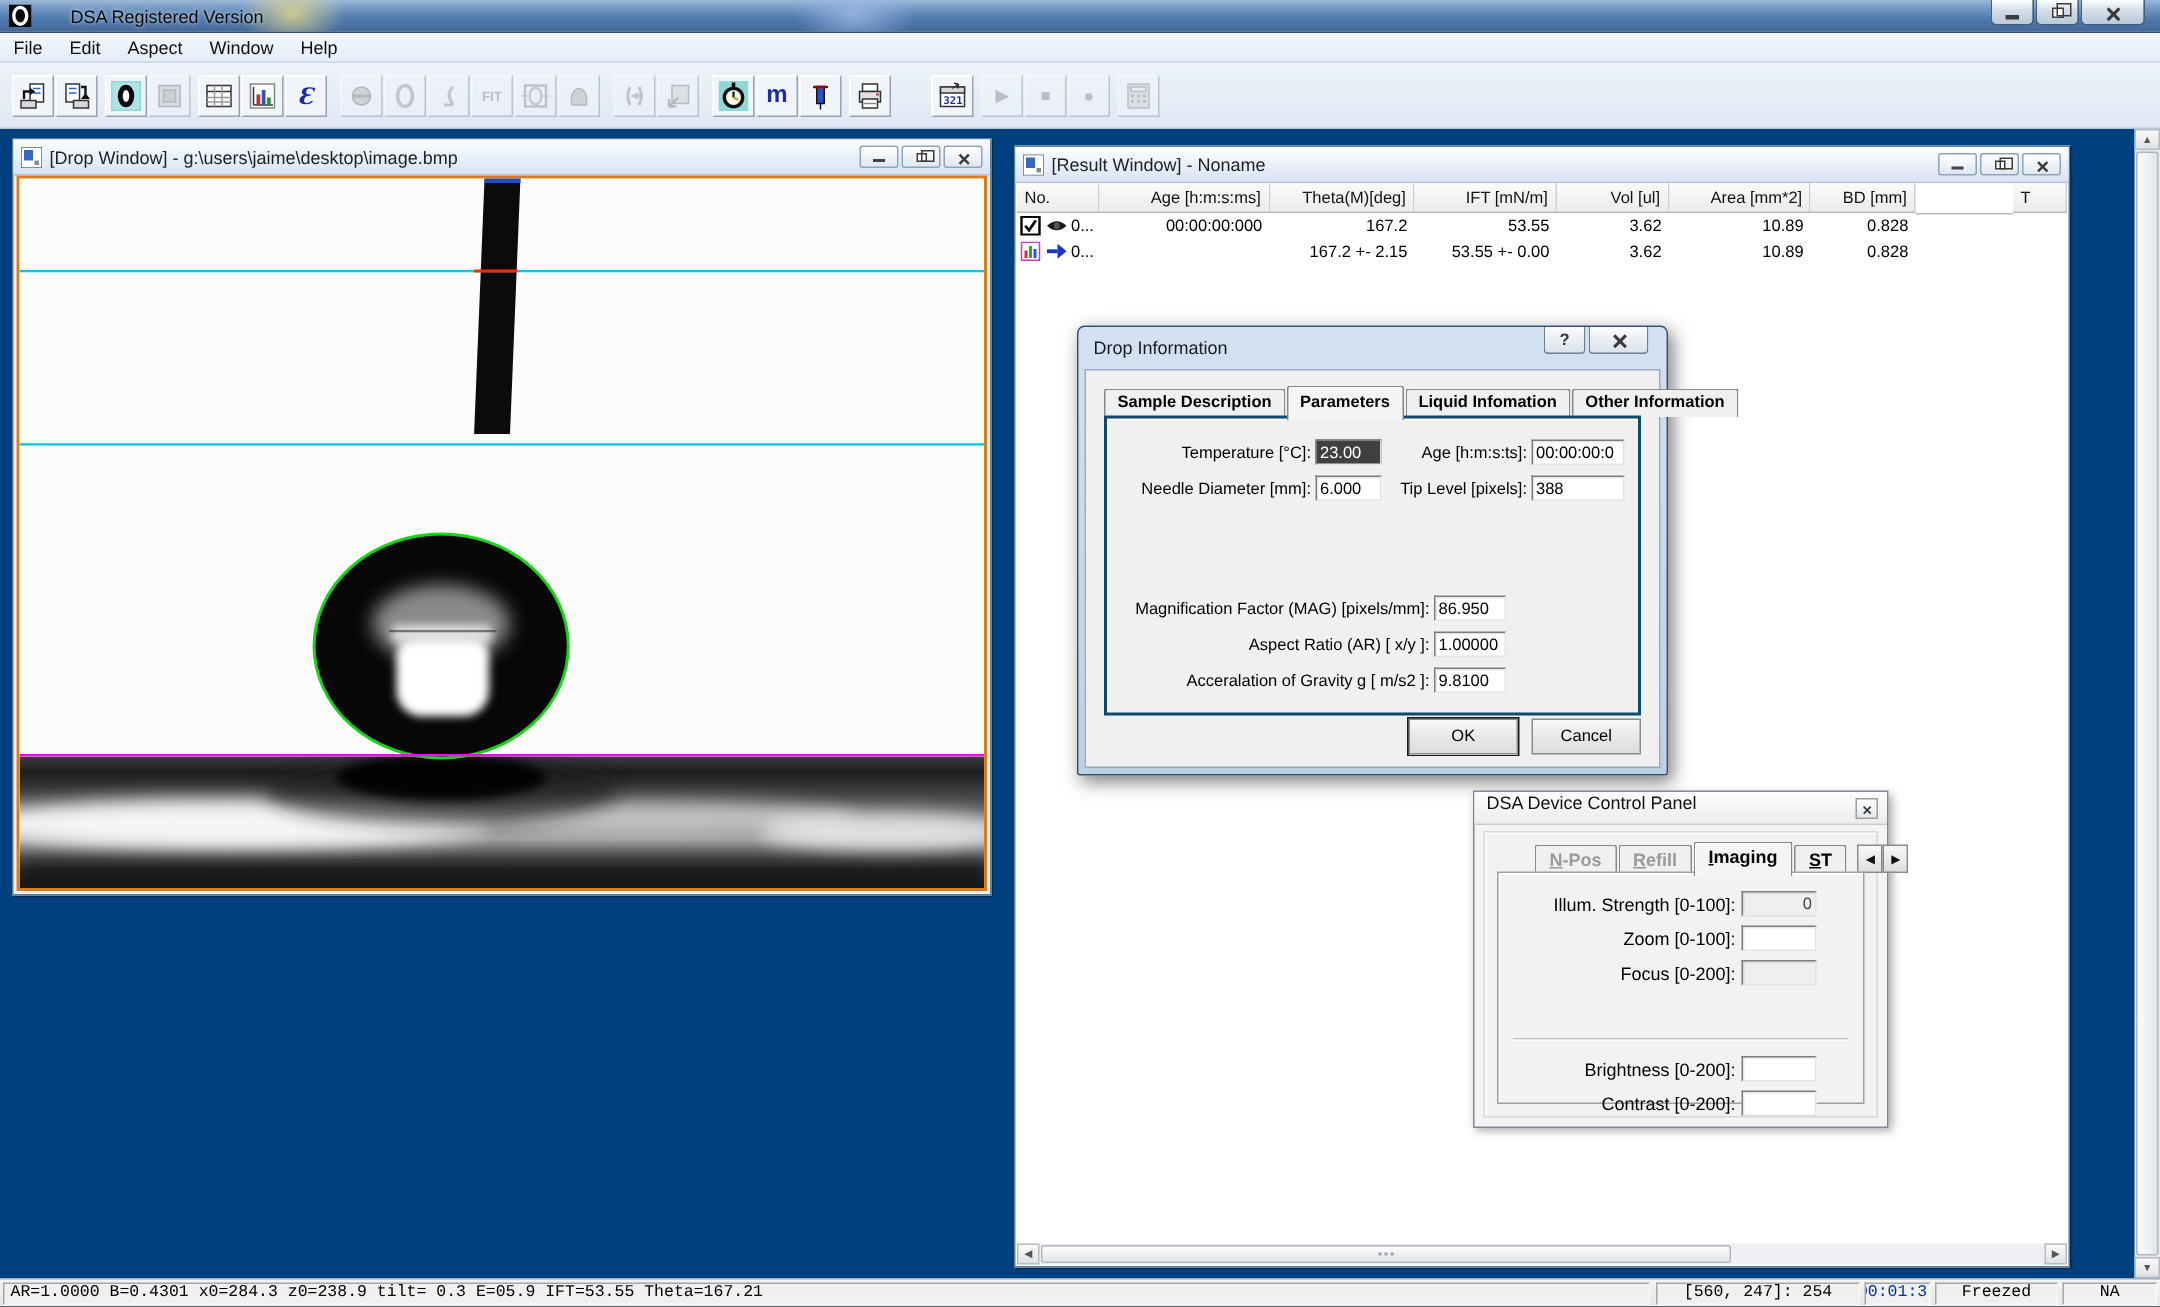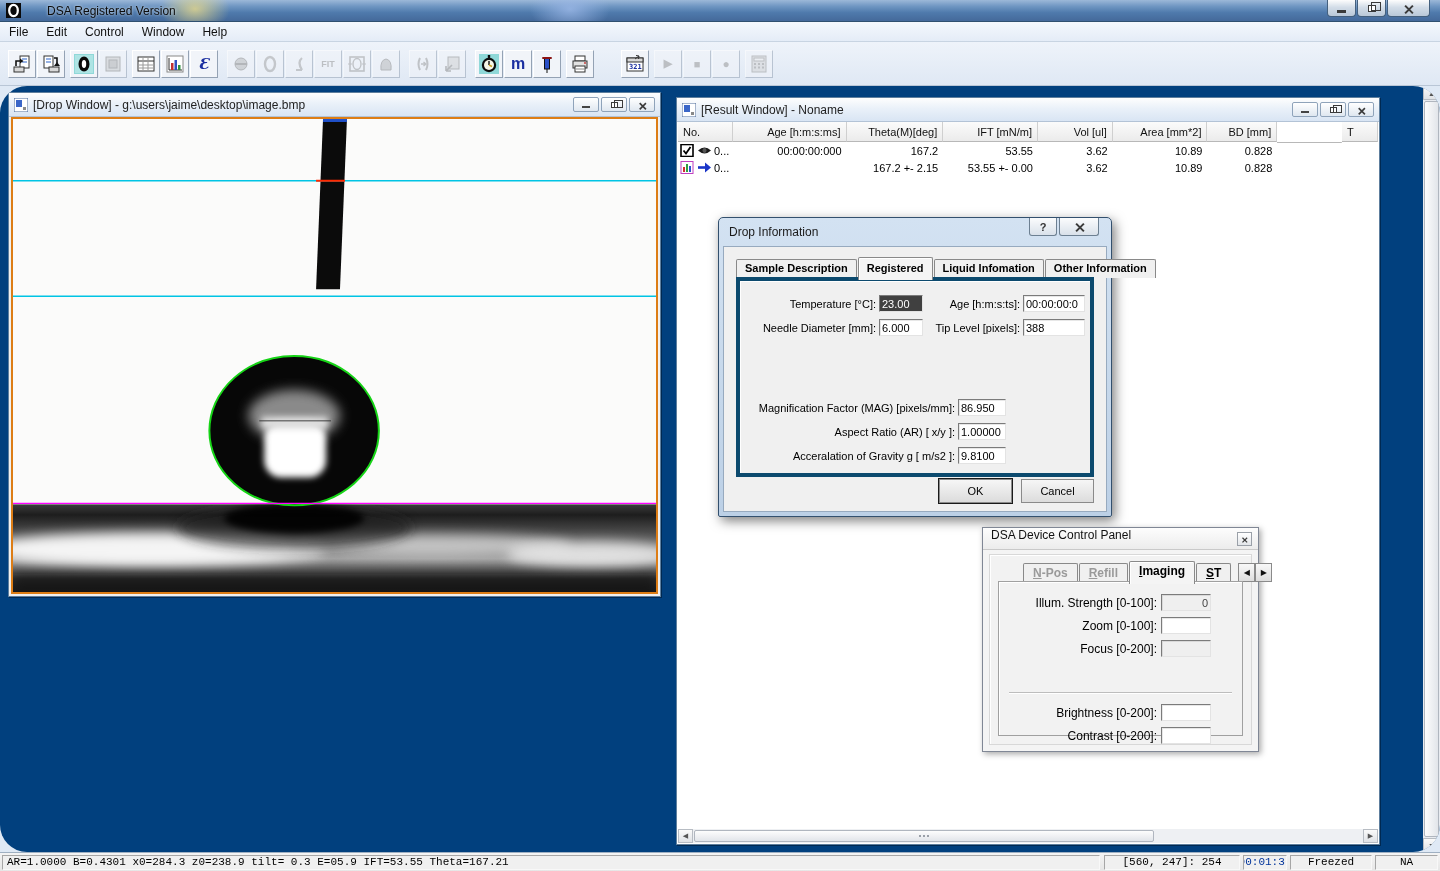--- a/index.html
+++ b/index.html
@@ -209,7 +209,7 @@
   <div class="menubar">
     <span class="menu-item">File</span>
     <span class="menu-item">Edit</span>
-    <span class="menu-item">Control</span>
+    <span class="menu-item">Aspect</span>
     <span class="menu-item">Window</span>
     <span class="menu-item">Help</span>
   </div>

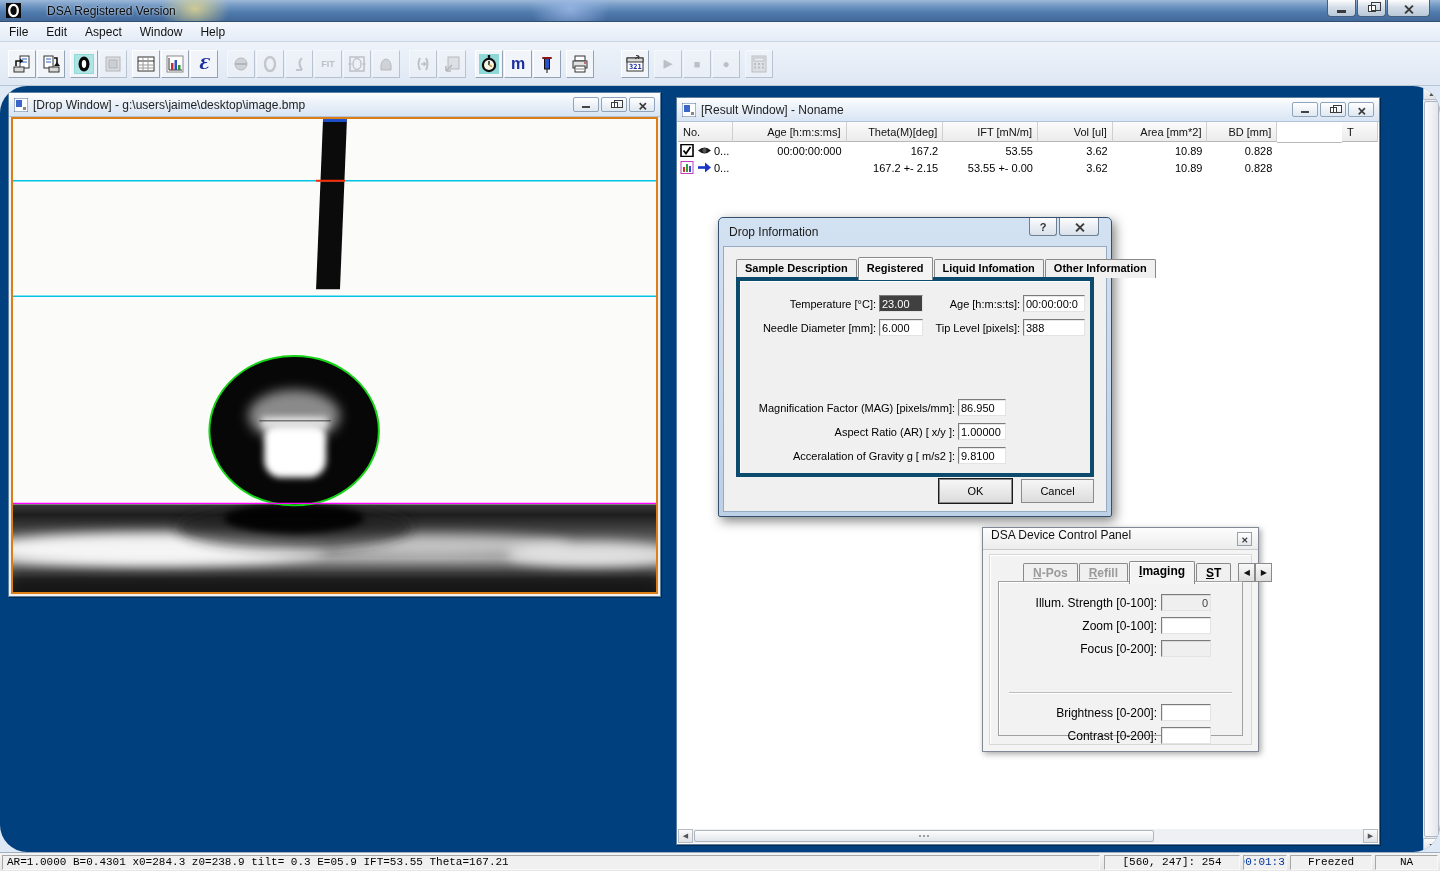--- a/index.html
+++ b/index.html
@@ -50,7 +50,7 @@
   .gap4{ width:4px;} .gap8{ width:8px;} .gap24{ width:26px;}
 
   
-  .mdi { position:absolute; left:0; top:86px; width:1440px; height:766px; background:#01407e; overflow:hidden;border-radius:27px; }
+  .mdi { position:absolute; left:0; top:86px; width:1440px; height:766px; background:#01407e; overflow:hidden; }
 
   
   .cwin { position:absolute; background:#f0f0f0; border:1px solid #5e7f9e;

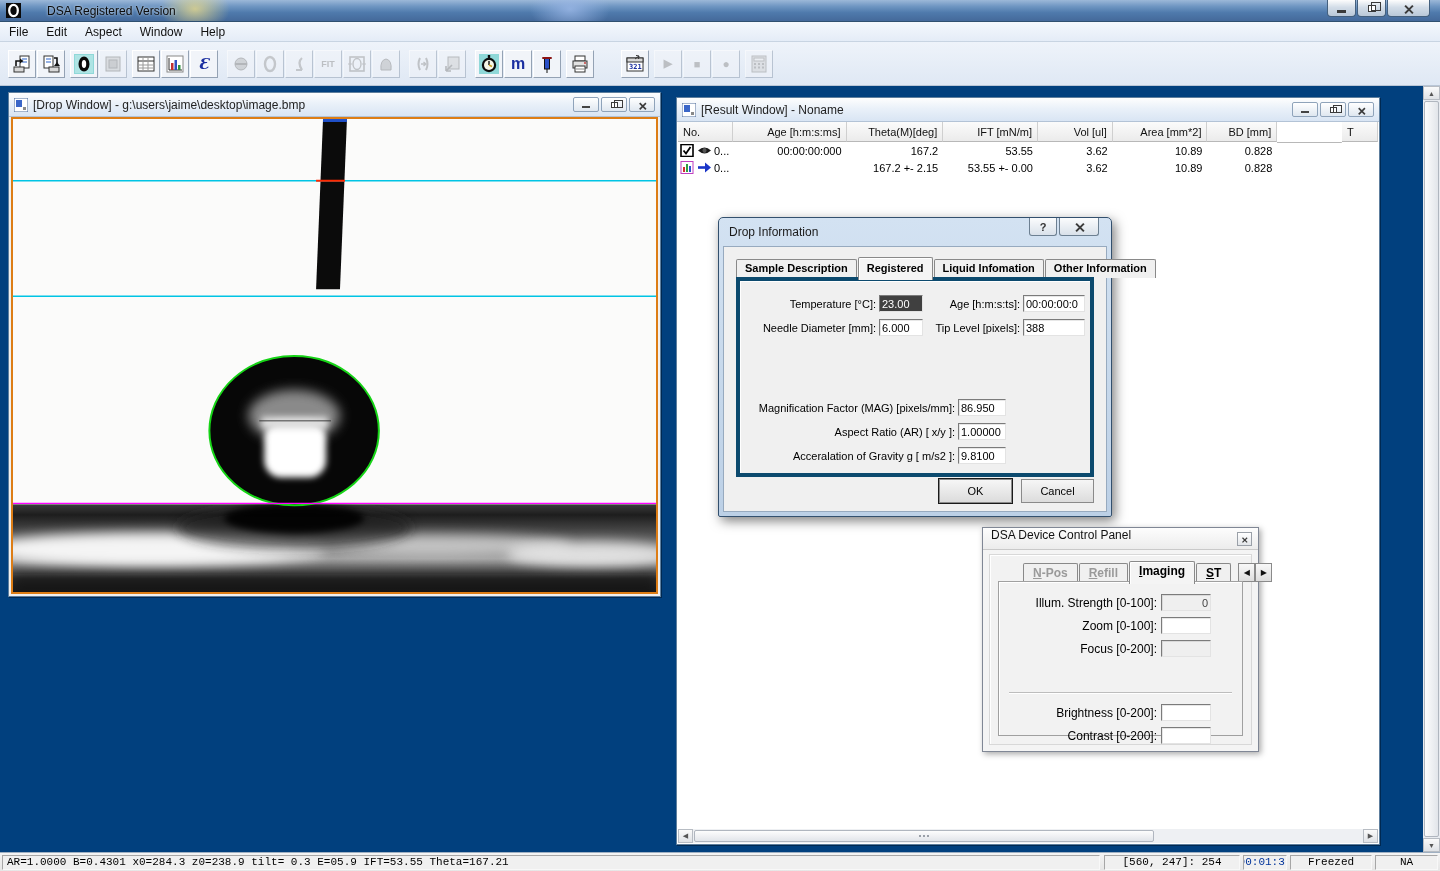--- a/index.html
+++ b/index.html
@@ -564,7 +564,7 @@
       <div class="dlg-client">
         <div class="tabs">
           <div class="tab">Sample Description</div>
-          <div class="tab active">Registered</div>
+          <div class="tab active">Parameters</div>
           <div class="tab">Liquid Infomation</div>
           <div class="tab">Other Information</div>
         </div>

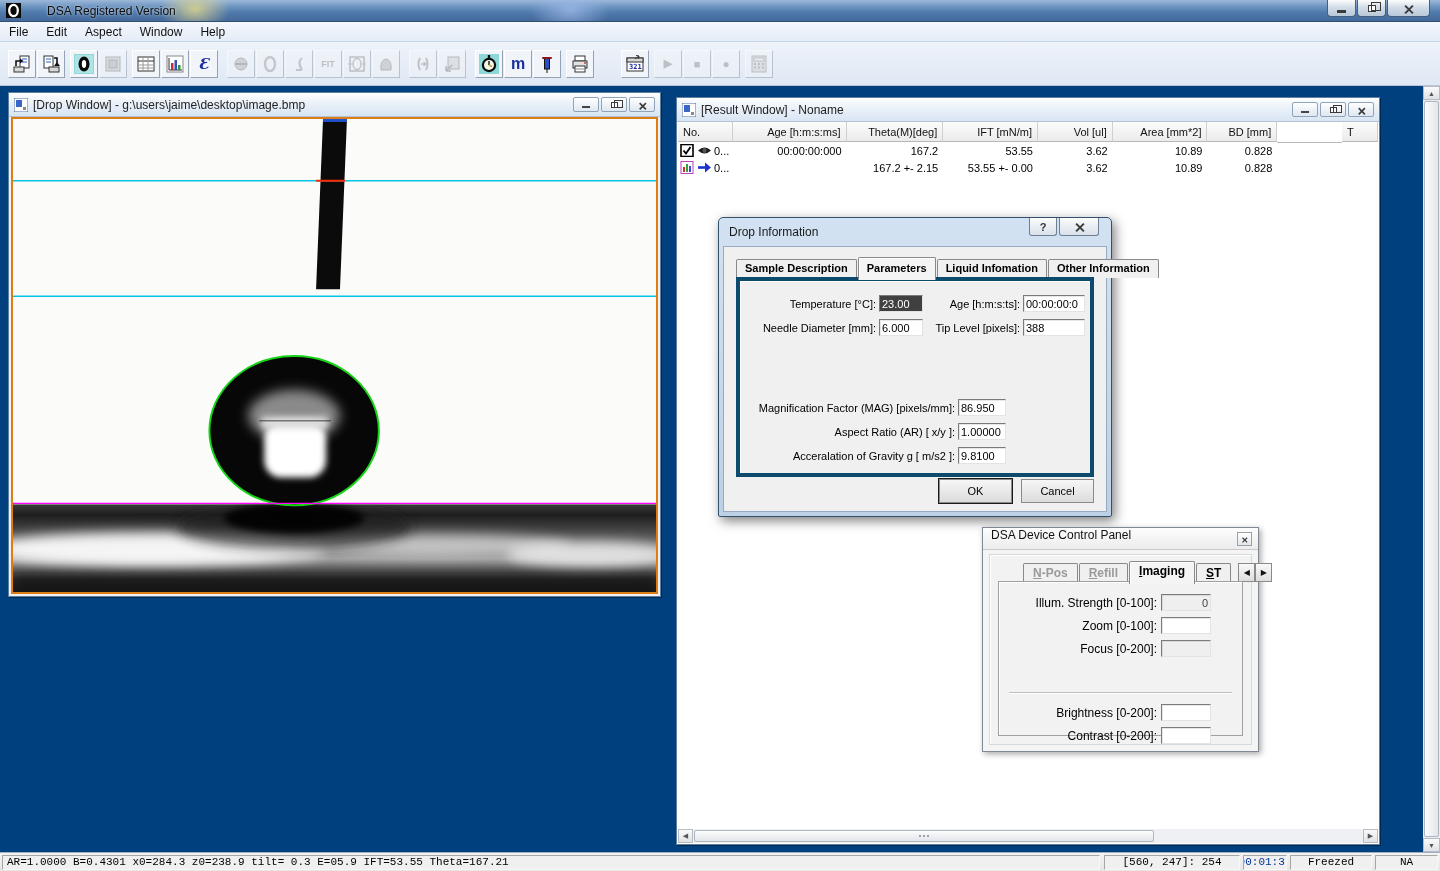--- a/index.html
+++ b/index.html
@@ -121,7 +121,7 @@
   .tab.active { height:23px; margin-bottom:-2px; padding-top:4px; background:#f4f4f4;
     box-shadow:inset 1px 1px 0 #fff; position:relative; z-index:2; }
   .tabpage { position:absolute; left:12px; right:12px; top:30px; height:200px; background:#f0f0f0;
-    border:4px solid #0c4a6e; box-shadow:inset 1px 1px 0 #fff; }
+    border:2px solid #0c4a6e; box-shadow:inset 1px 1px 0 #fff; }
 
   .frow { position:absolute; display:flex; align-items:center; }
   .flabel { text-align:right; white-space:nowrap; }

